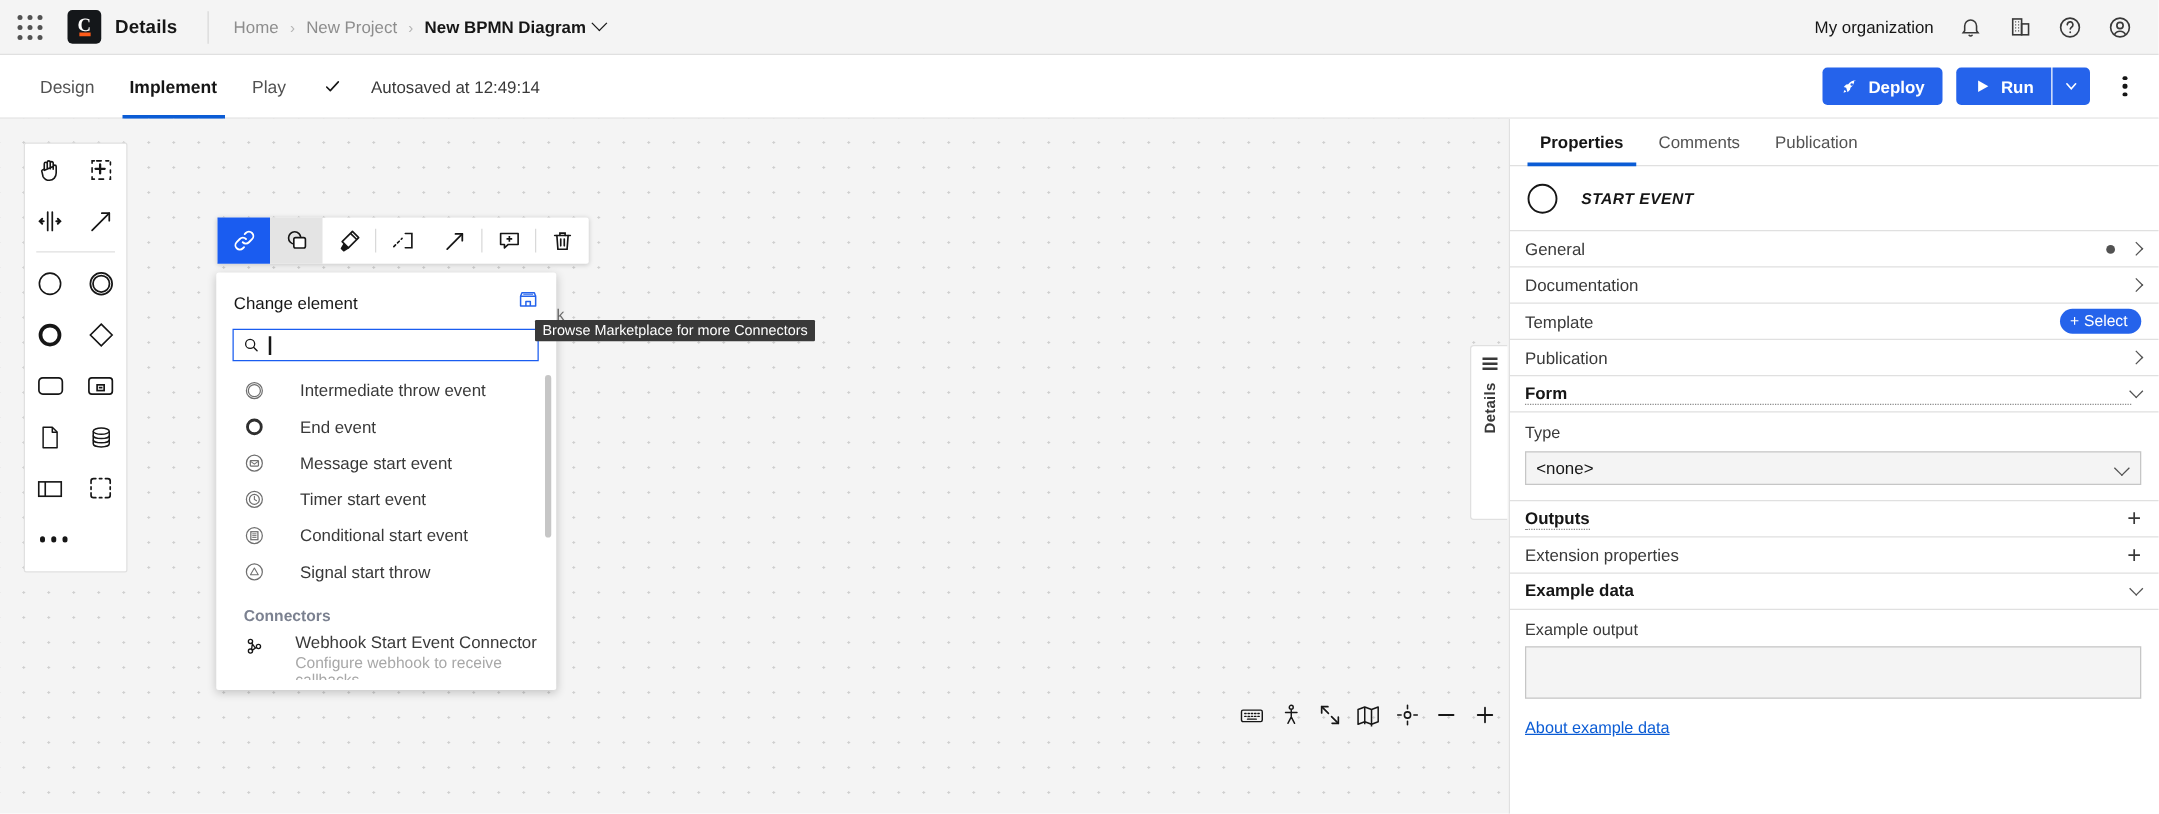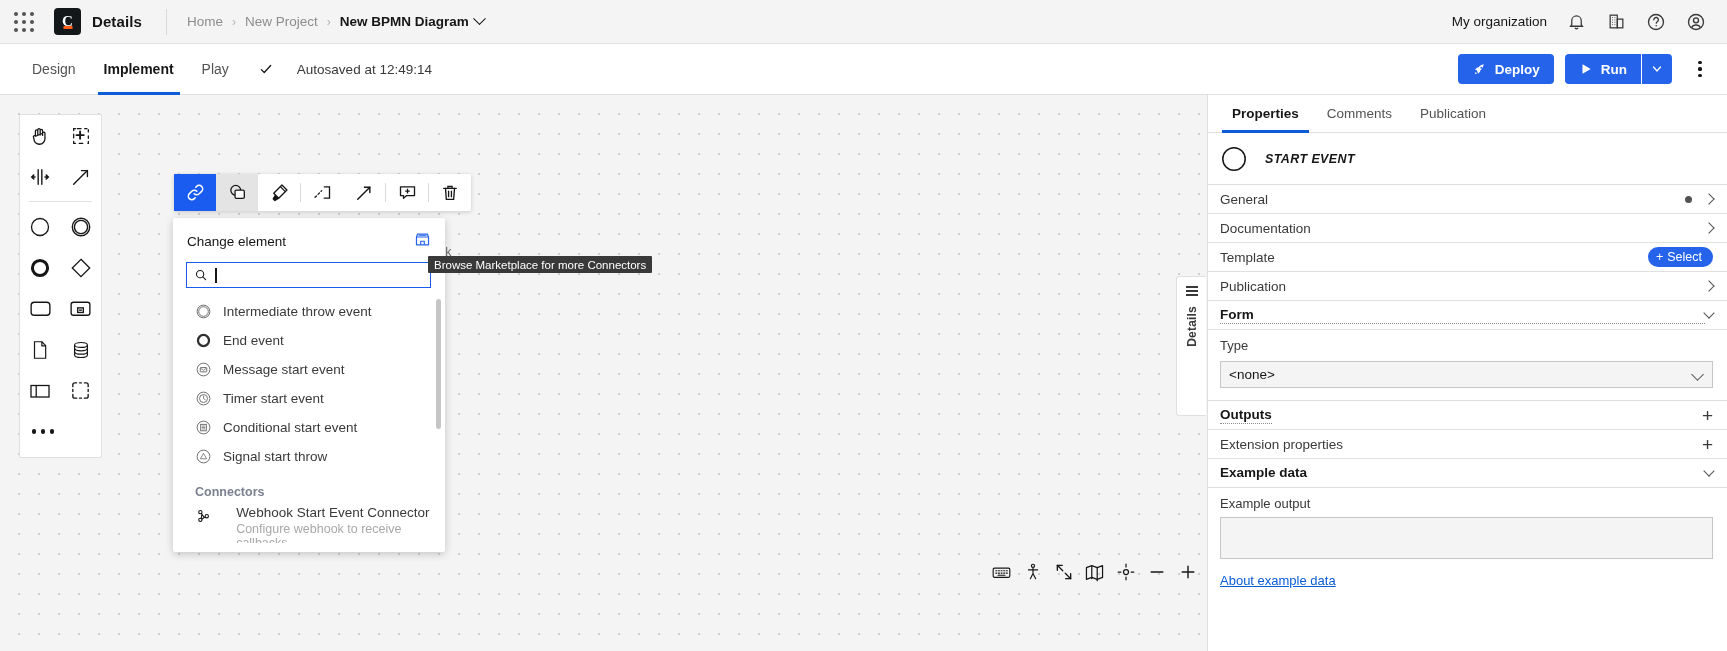--- a/index.html
+++ b/index.html
@@ -132,7 +132,7 @@
   .caret-bar { width:1.5px; height:15px; background:#161616; }
   .opt-list { margin-top:9px; height:246px; overflow:hidden; position:relative; }
   .opt {
-    display:flex; align-items:center; gap:11px; height:29px;
+    display:flex; align-items:center; gap:28px; height:29px;
     padding-left:22px; font-size:13.5px; color:#393939; cursor:pointer;
   }
   .group-hd { font-size:12.5px; font-weight:700; color:#7b8190; padding:14px 0 6px 22px; }

